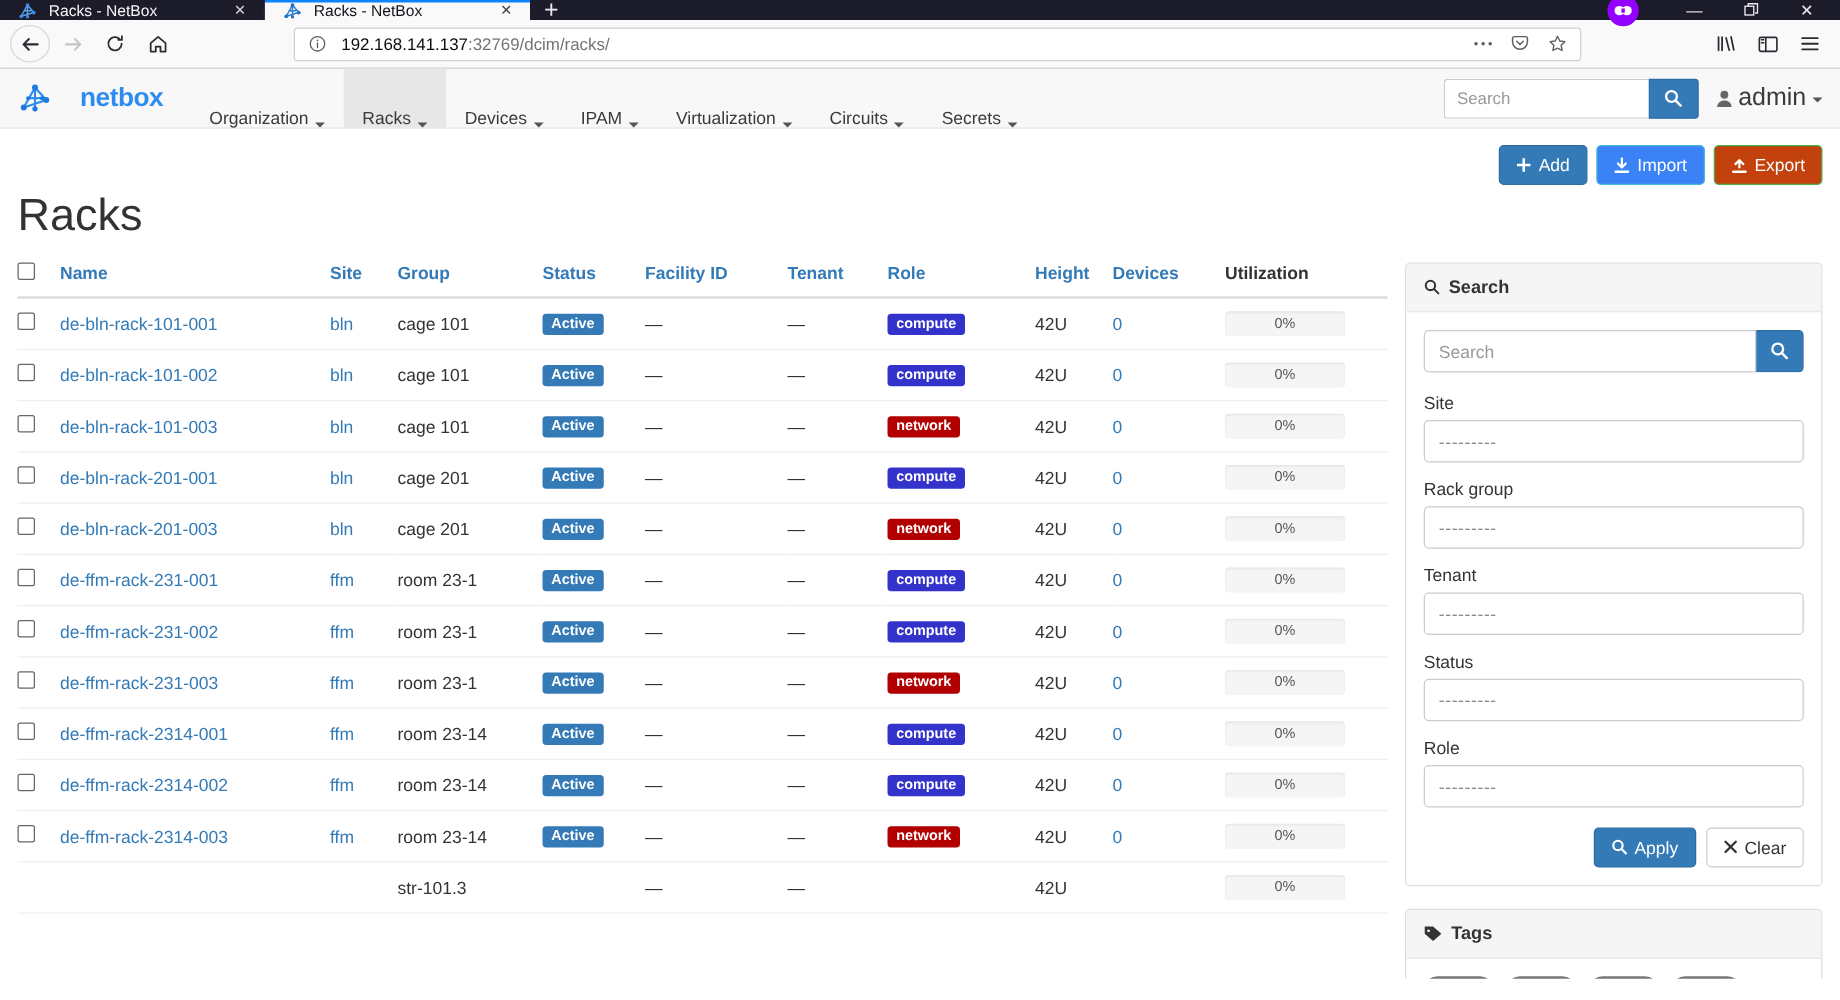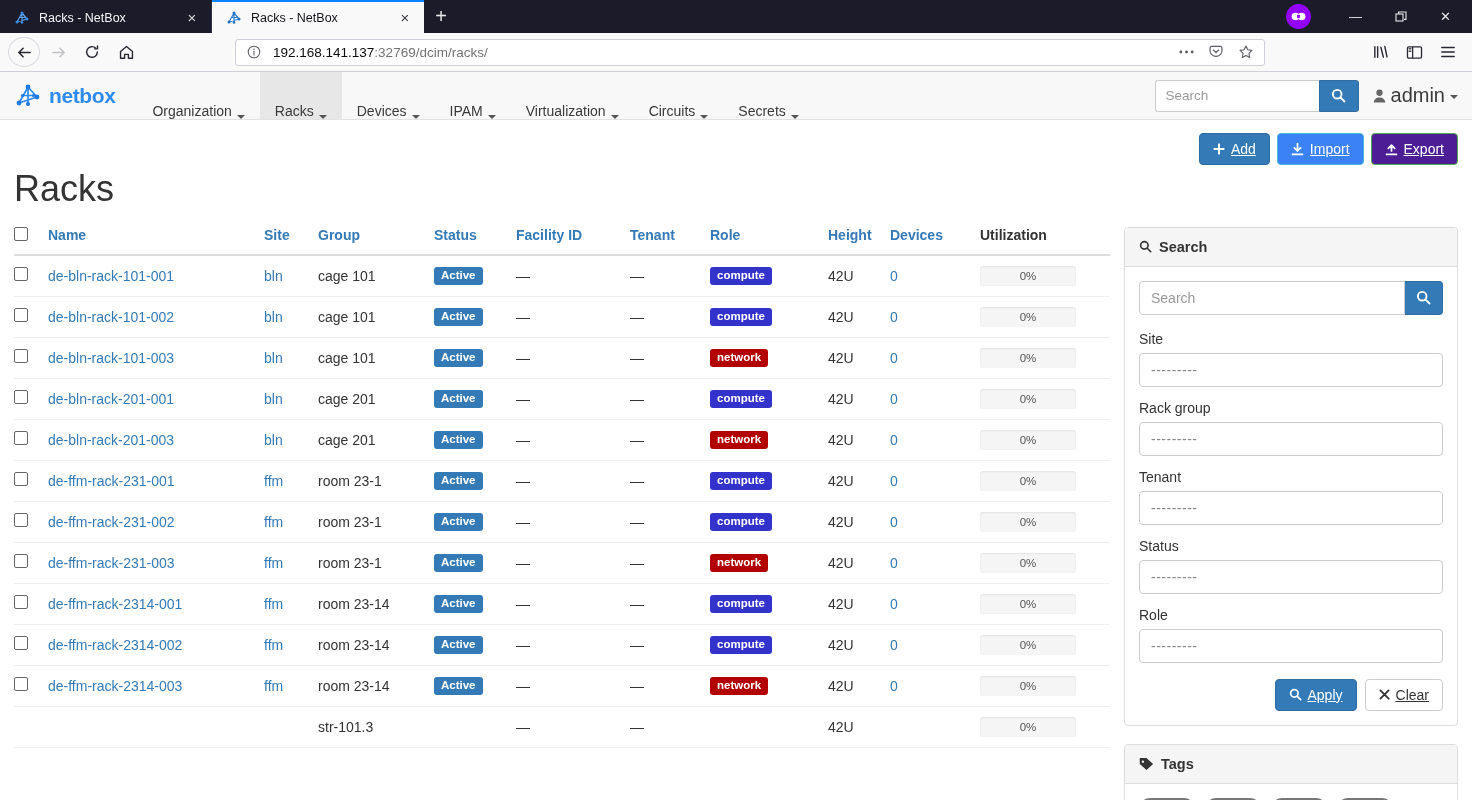--- a/index.html
+++ b/index.html
@@ -15,7 +15,7 @@
   #browser-chrome { width: 1472px; background: #1c1b29; }
 
   #tabstrip {
-    height: 33px; display: flex; align-items: stretch;
+    height: 16px; display: flex; align-items: stretch;
     background: #1c1b29; position: relative;
   }
   .tab {

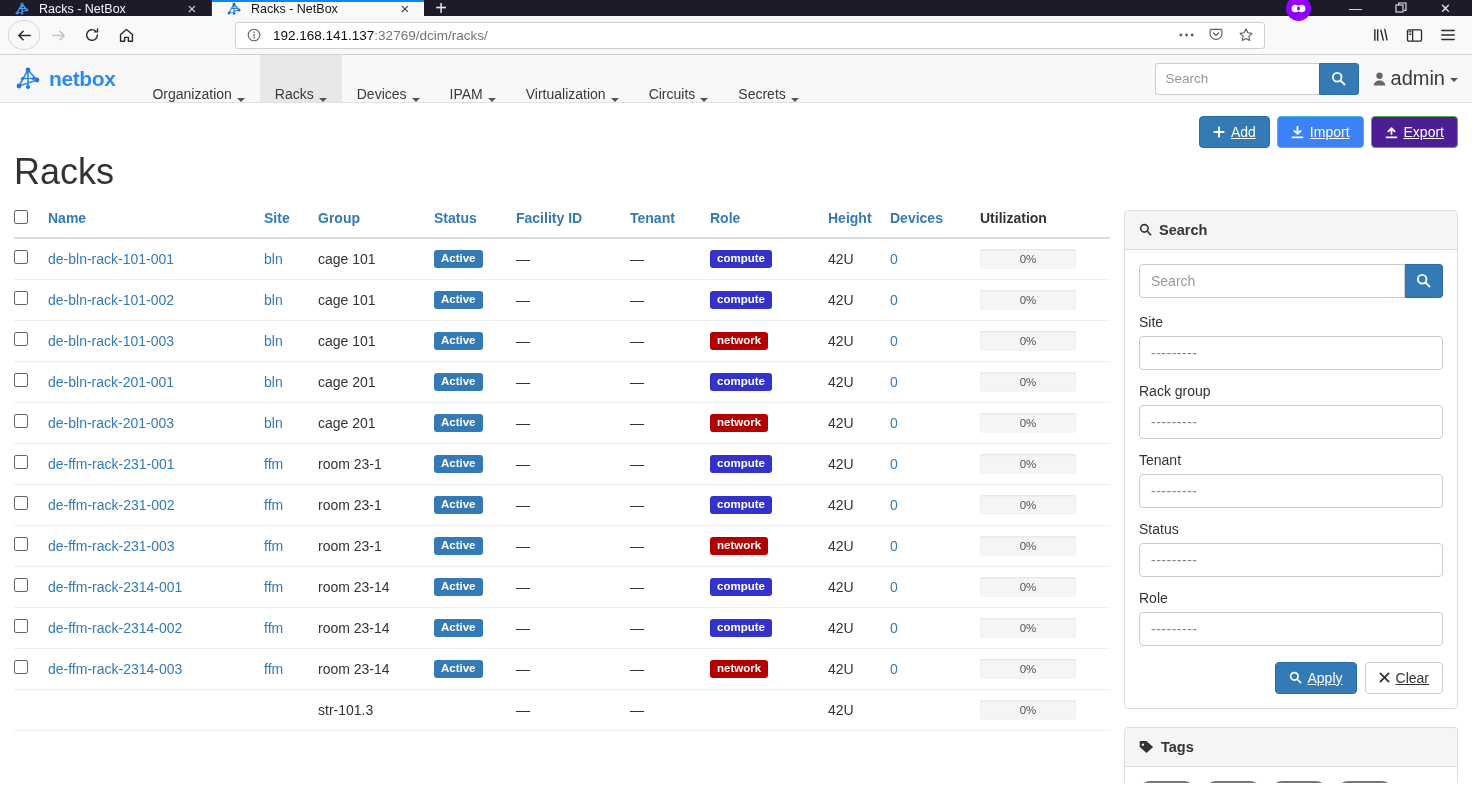--- a/index.html
+++ b/index.html
@@ -93,7 +93,7 @@
     padding: 0 22px 0 14px; text-decoration: none;
   }
   #nb-brand .brand-text {
-    font-size: 21px; font-weight: 700; color: #2e8bf0; letter-spacing: -.4px;
+    font-size: 21px; font-weight: 700; color: #2e8bf0; letter-spacing: -.4px; margin-left: 15px;
   }
   .nb-nav-item {
     display: flex; align-items: flex-end; gap: 5px; padding: 0 15px;

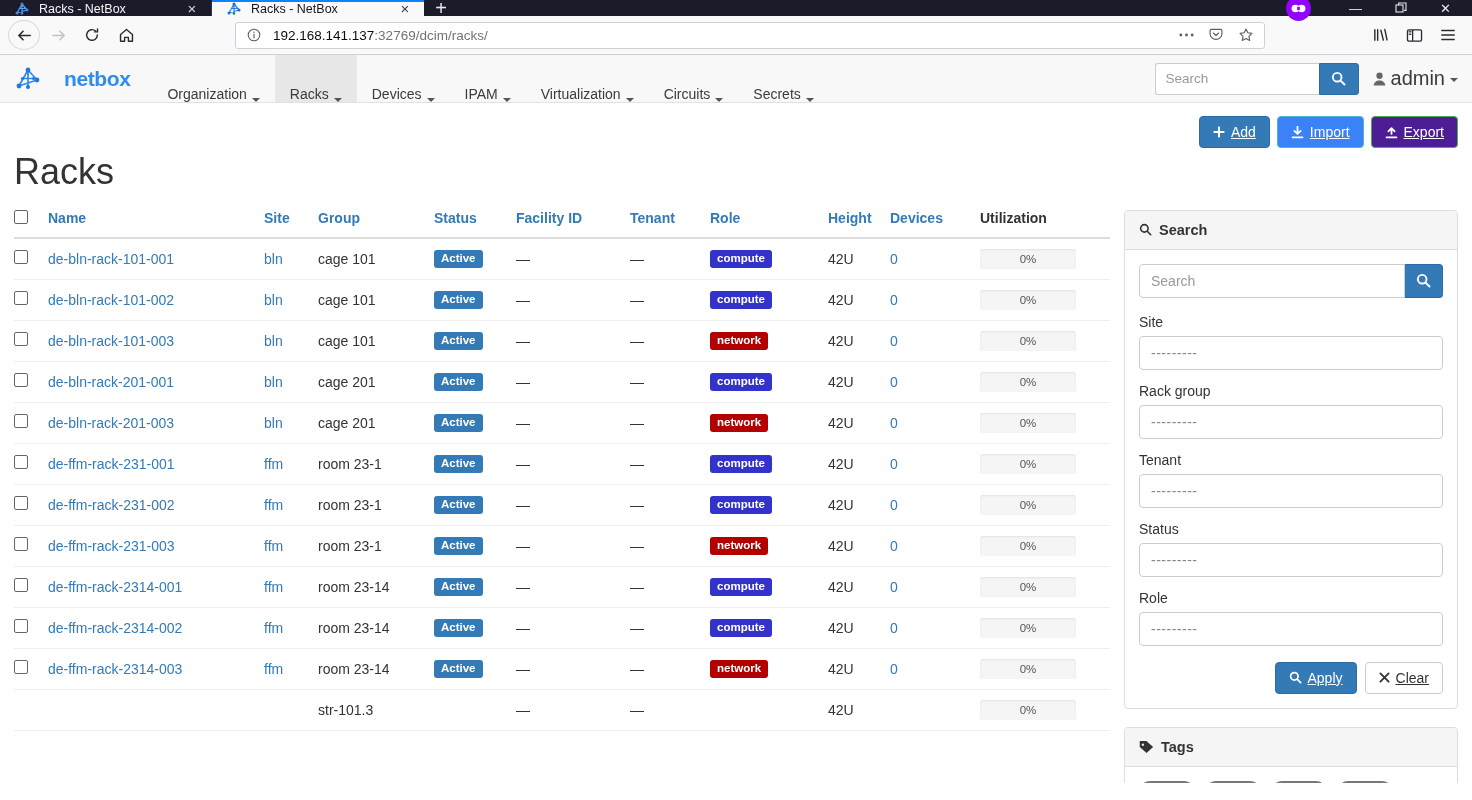--- a/index.html
+++ b/index.html
@@ -140,7 +140,6 @@
     height: 32px; padding: 0 13px; border-radius: 4px; font-size: 14px;
     color: #fff; cursor: pointer; border: 1px solid transparent;
     white-space: nowrap;
-    text-decoration: underline;
   }
   .btn-primary { background: #337ab7; border-color: #2e6da4; }
   .btn-info    { background: #3b82f6; border-color: #46b8da; }

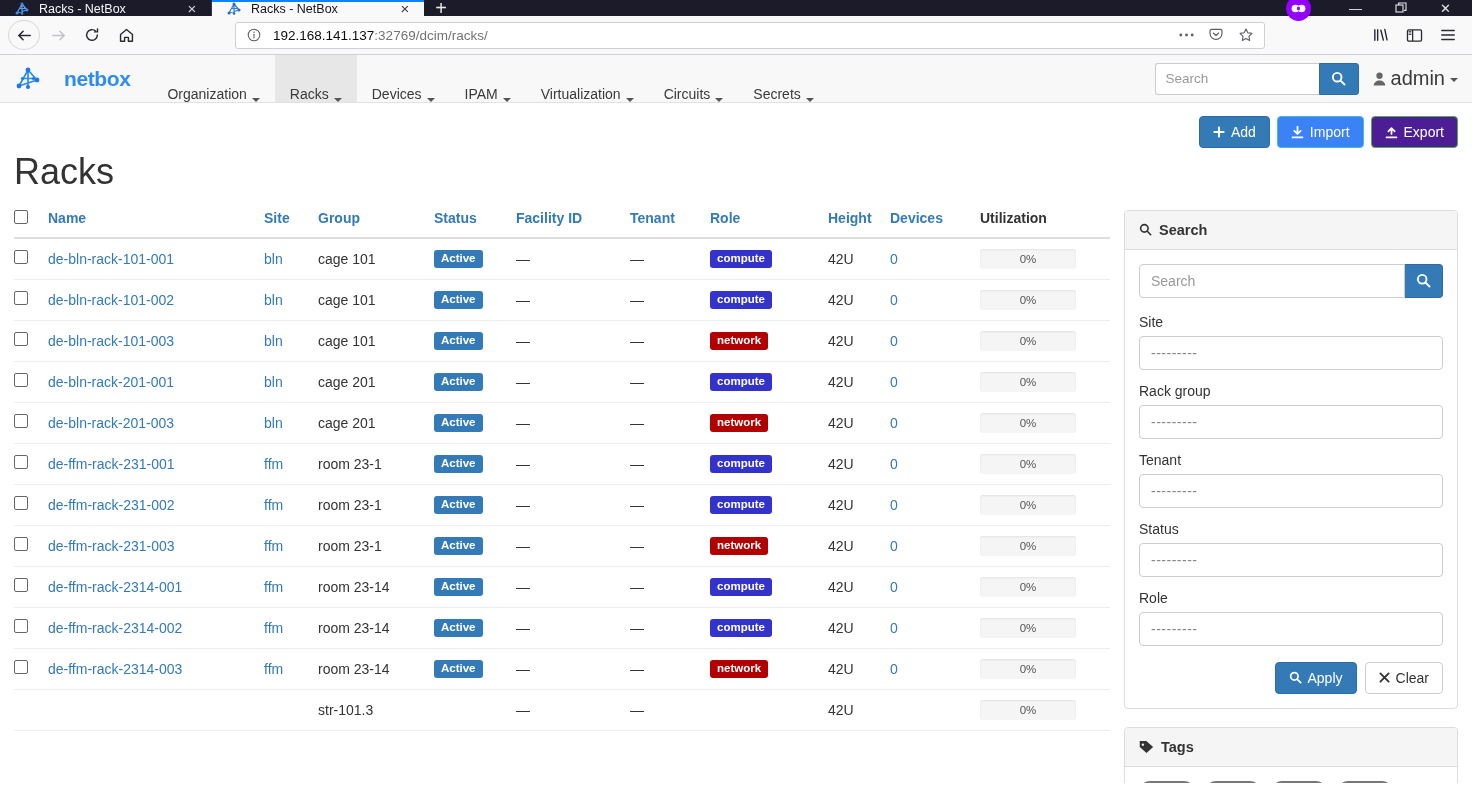--- a/index.html
+++ b/index.html
@@ -143,7 +143,7 @@
   }
   .btn-primary { background: #337ab7; border-color: #2e6da4; }
   .btn-info    { background: #3b82f6; border-color: #46b8da; }
-  .btn-success { background: #4c1d95; border-color: #4cae4c; }
+  .btn-success { background: #c2410c; border-color: #4cae4c; }
 
   #page-title {
     font-size: 36px; font-weight: 400; color: #333; margin: 4px 0 18px 14px;

